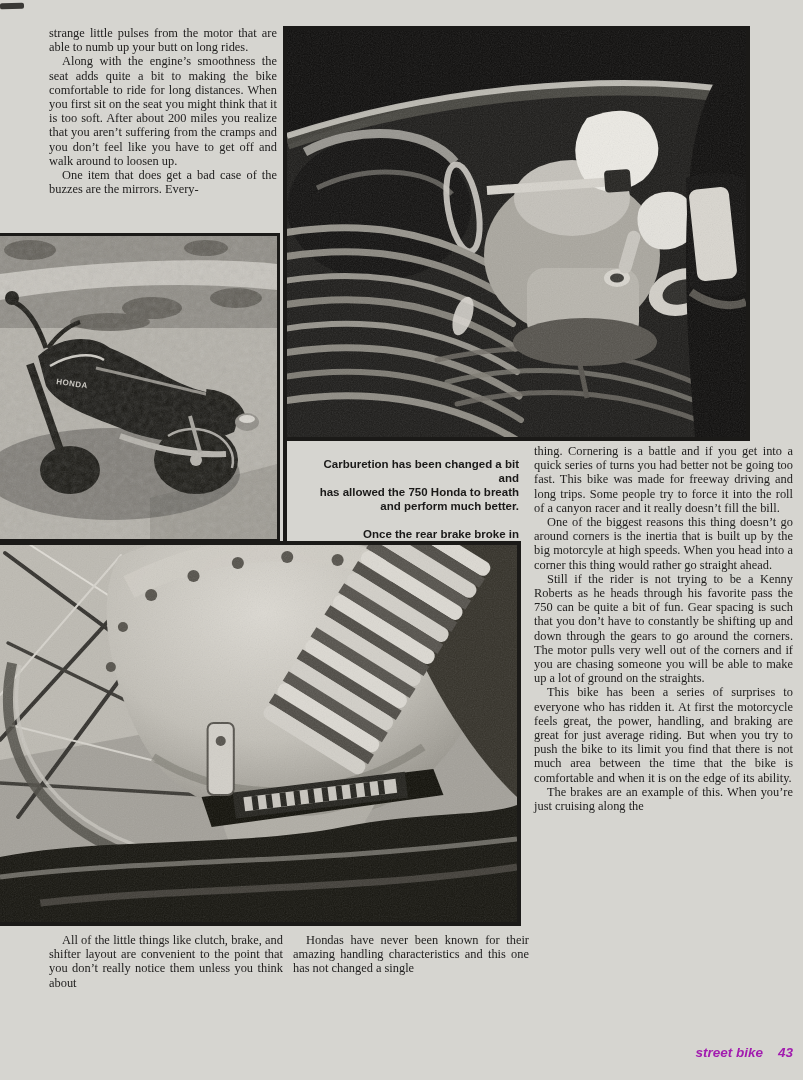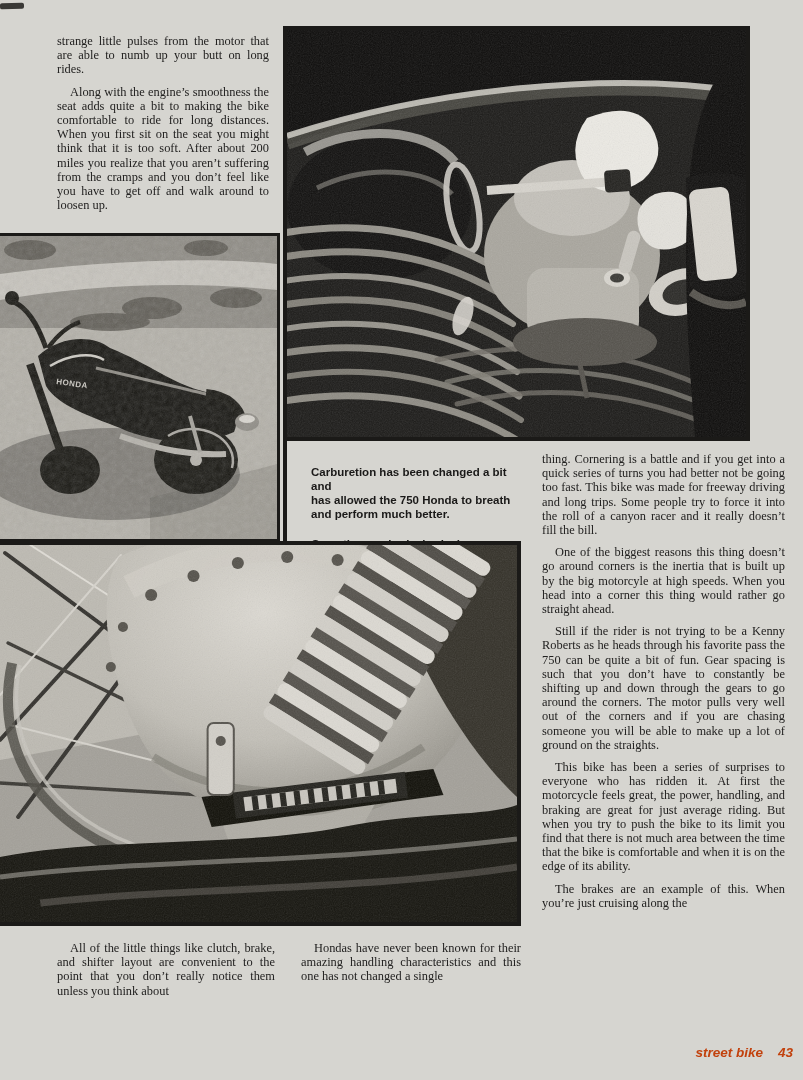--- a/index.html
+++ b/index.html
@@ -9,7 +9,7 @@
   }
   
   .bodytext { position:absolute; font-size:12.4px; line-height:14.2px; }
-  .bodytext p { margin:8px; text-align:justify; text-align-last:left; }
+  .bodytext p { margin:0; text-align:justify; text-align-last:left; }
   .bodytext p.ind { text-indent:13px; }
   
   .photo { position:absolute; margin:0; background:#141312; }

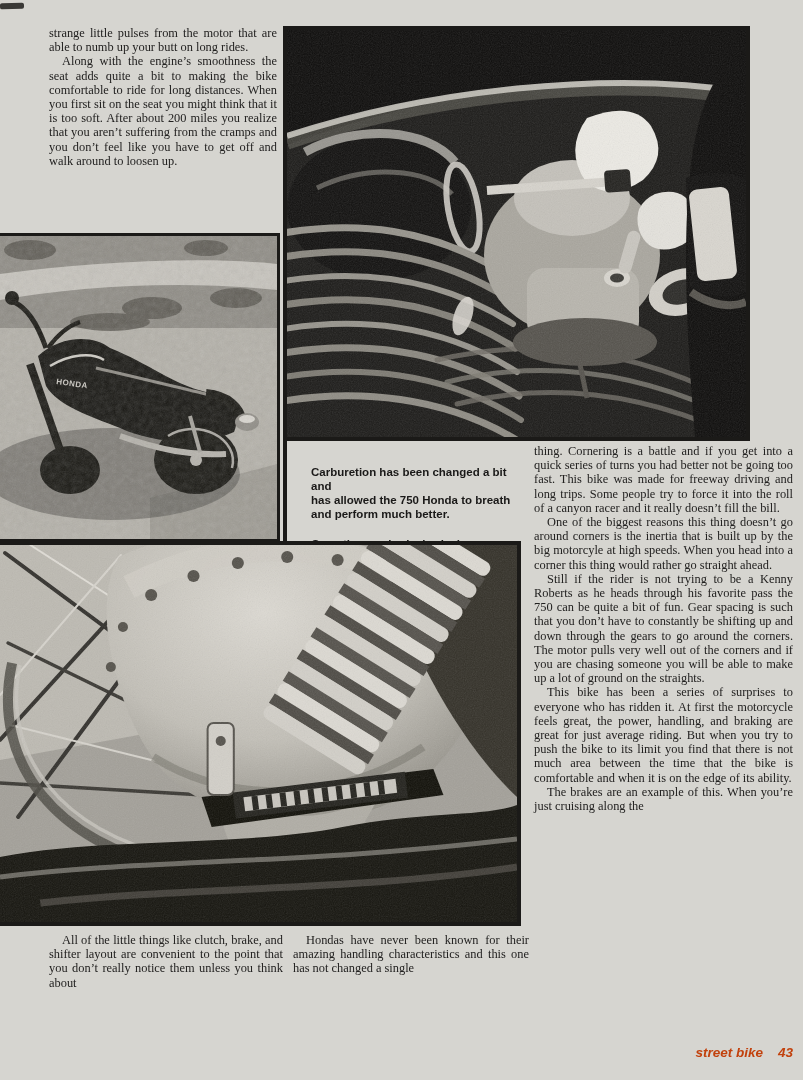--- a/index.html
+++ b/index.html
@@ -55,6 +55,7 @@
   <section class="bodytext" style="left:49px; top:26px; width:228px;">
     <p>strange little pulses from the motor that are able to numb up your butt on long rides.</p>
     <p class="ind">Along with the engine’s smoothness the seat adds quite a bit to making the bike comfortable to ride for long distances. When you first sit on the seat you might think that it is too soft. After about 200 miles you realize that you aren’t suffering from the cramps and you don’t feel like you have to get off and walk around to loosen up.</p>
+    <p class="ind">One item that does get a bad case of the buzzes are the mirrors. Every-</p>
   </section>
 
   <figure class="photo engine">

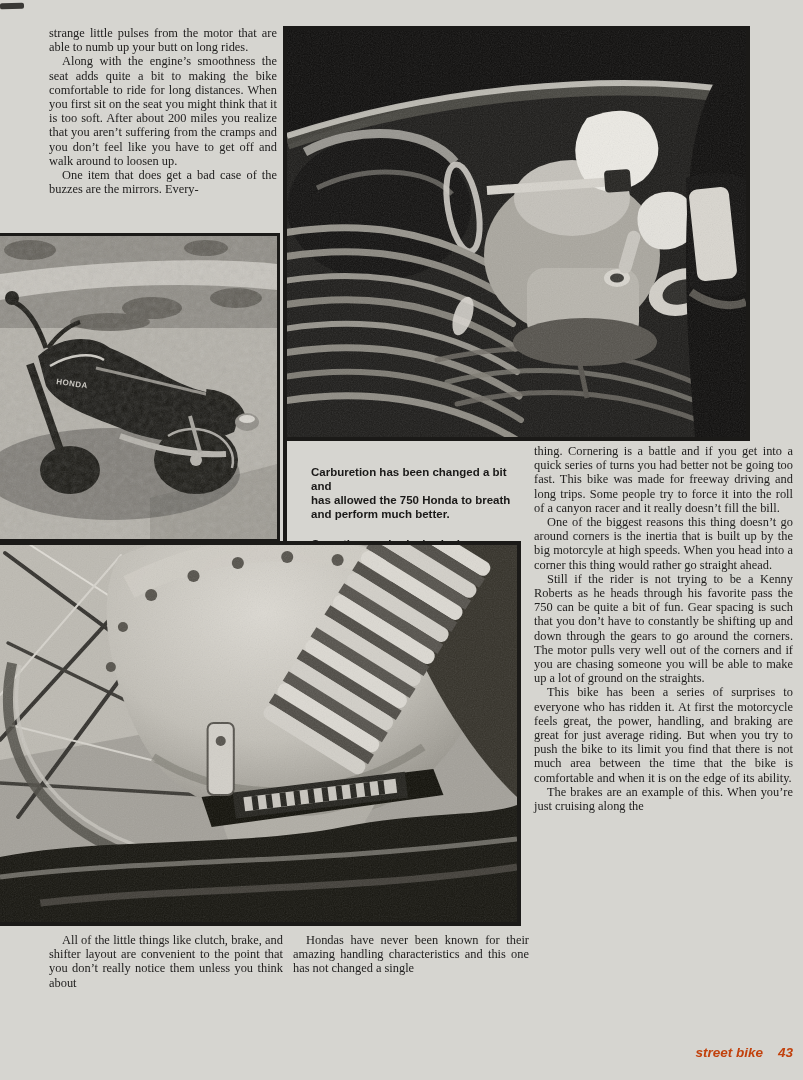--- a/index.html
+++ b/index.html
@@ -22,7 +22,7 @@
   .captions { position:absolute; left:295px; top:449px; width:232px;
     font-family:"Liberation Sans", sans-serif; font-weight:bold;
     font-size:11.5px; line-height:14px; color:#1a1918; }
-  .captions p { margin:16px; white-space:pre-line; }
+  .captions p { margin:8px; white-space:pre-line;text-align:right; }
   .captions p + p { margin-top:14px; }
   
   .folio { position:absolute; left:534px; top:1045px; width:259px; text-align:right;

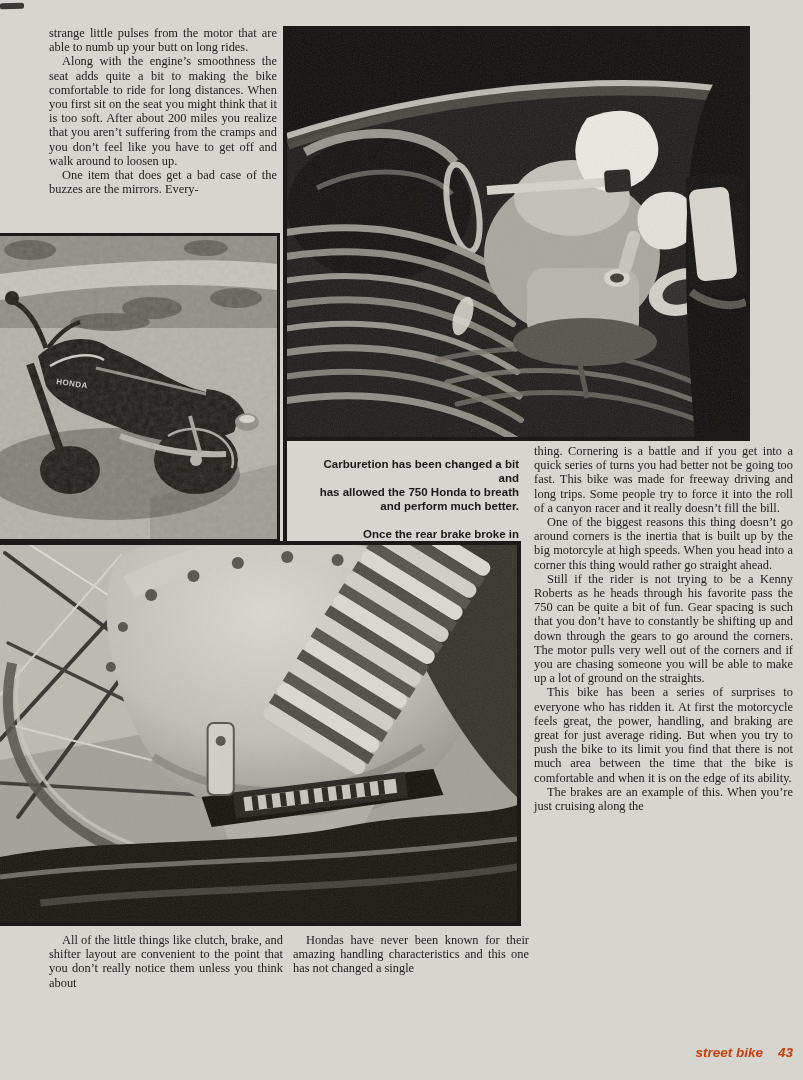--- a/index.html
+++ b/index.html
@@ -27,7 +27,7 @@
   
   .folio { position:absolute; left:534px; top:1045px; width:259px; text-align:right;
     font-family:"Liberation Sans", sans-serif; font-style:italic; font-weight:bold;
-    font-size:13.5px; color:#c2410c; }
+    font-size:13.5px; color:#a21caf; }
   .folio .pg { margin-left:15px; }
   .artifact { position:absolute; left:0; top:3px; width:24px; height:6px;
     background:#3a3936; border-radius:2px; transform:rotate(-2deg); }

